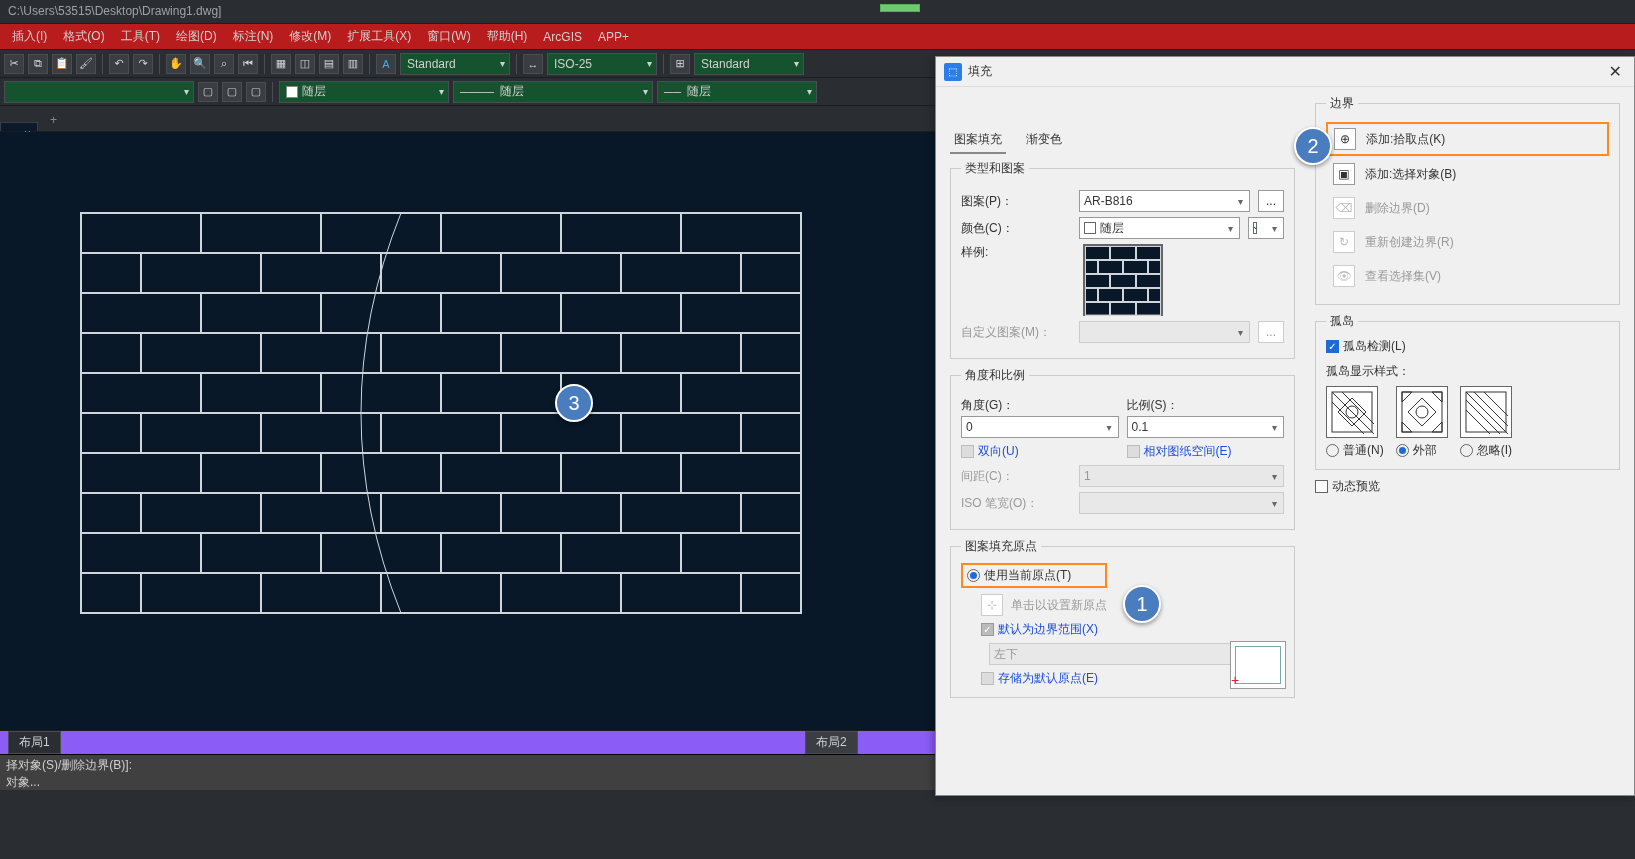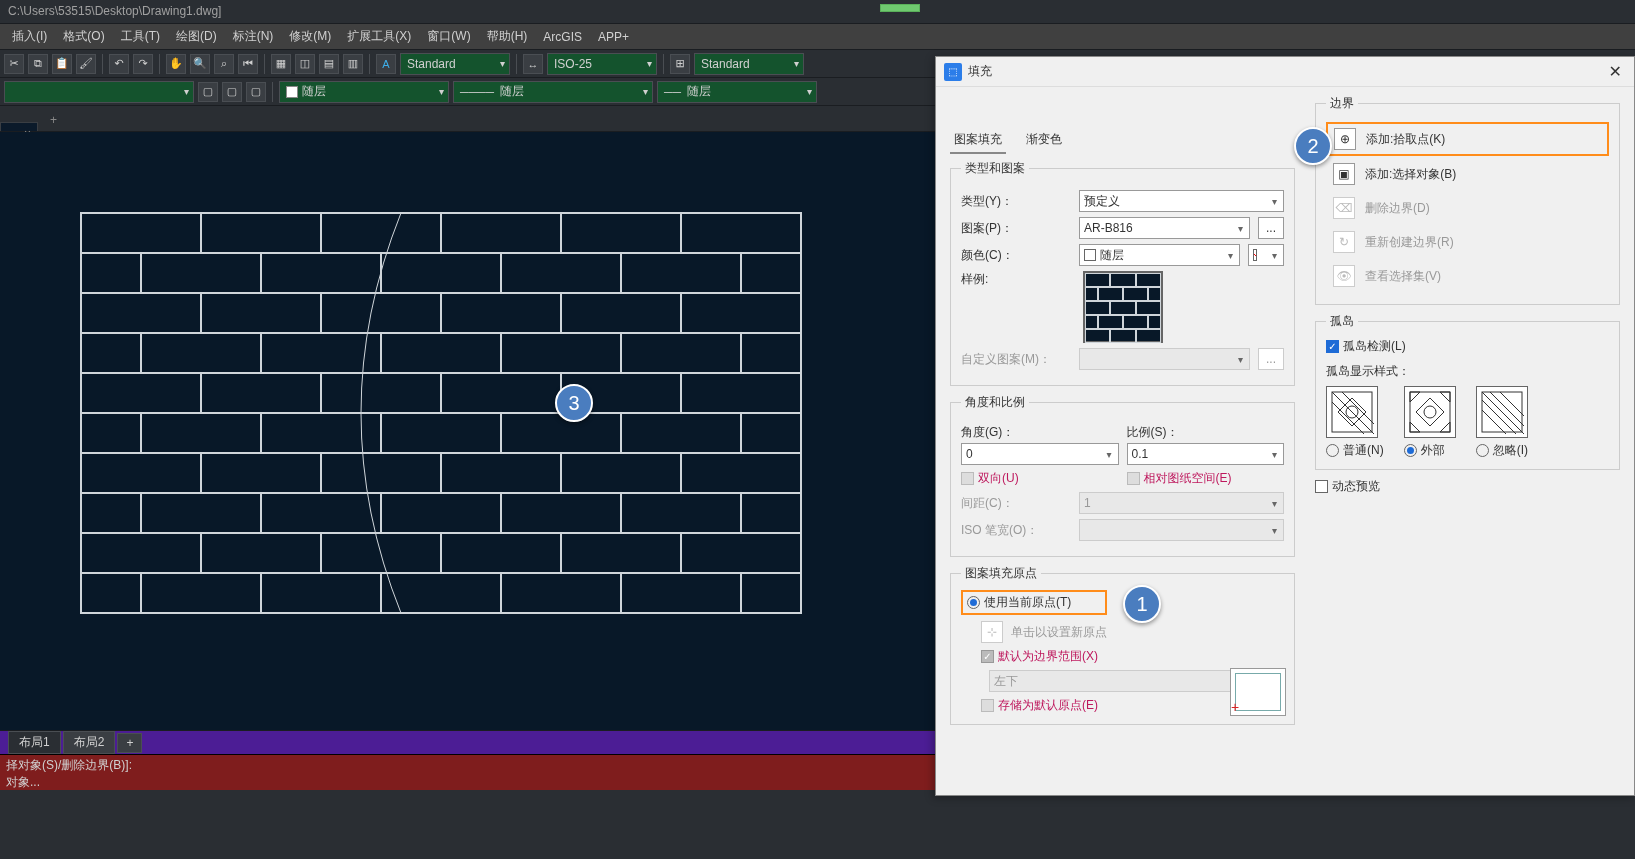--- a/index.html
+++ b/index.html
@@ -9,7 +9,7 @@
 .titlebar { height: 24px; background: #2a2e33; color: #a0a0a0; padding: 4px 8px; border-bottom: 1px solid #1a1d21; }
 
 
-.menubar { height: 26px; background: #404040; display: flex; align-items: center; padding: 0 4px; border-bottom: 1px solid #1a1d21; }
+.menubar { height: 26px; background: #b91c1c; display: flex; align-items: center; padding: 0 4px; border-bottom: 1px solid #1a1d21; }
 .menubar .menuitem { padding: 4px 8px; cursor: pointer; }
 
 

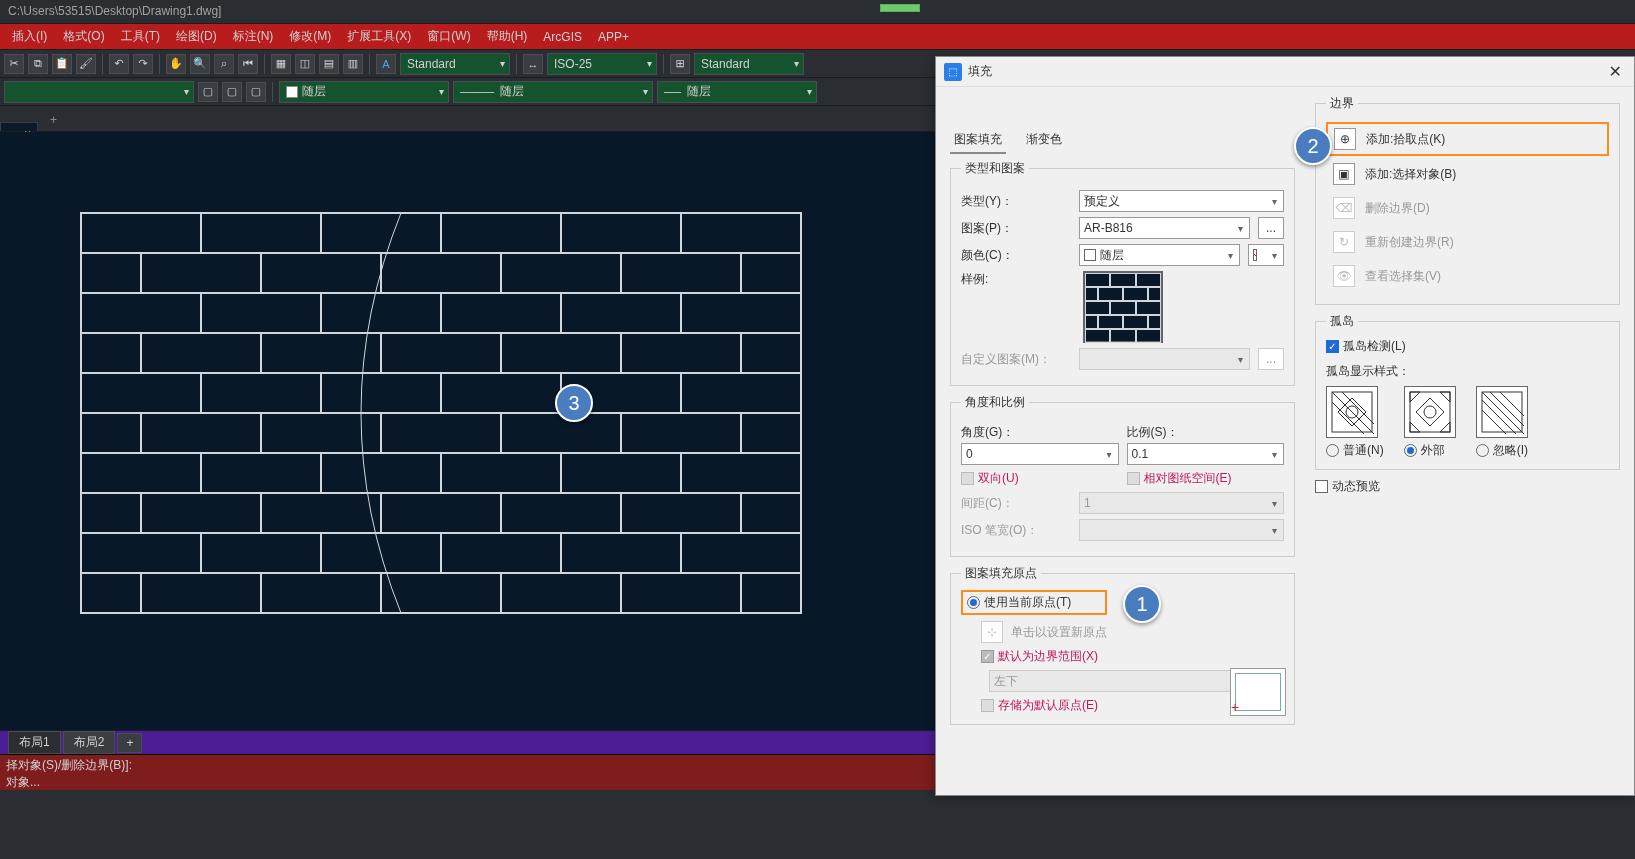--- a/index.html
+++ b/index.html
@@ -302,12 +302,6 @@
       <fieldset>
         <legend>类型和图案</legend>
         <div class="frow">
-          <span class="flabel">类型(Y)：</span>
-          <div class="fcombo">
-              <span>预定义</span>
-            </div>
-        </div>
-        <div class="frow">
           <span class="flabel">图案(P)：</span>
           <div class="fcombo">
               <span>AR-B816</span>

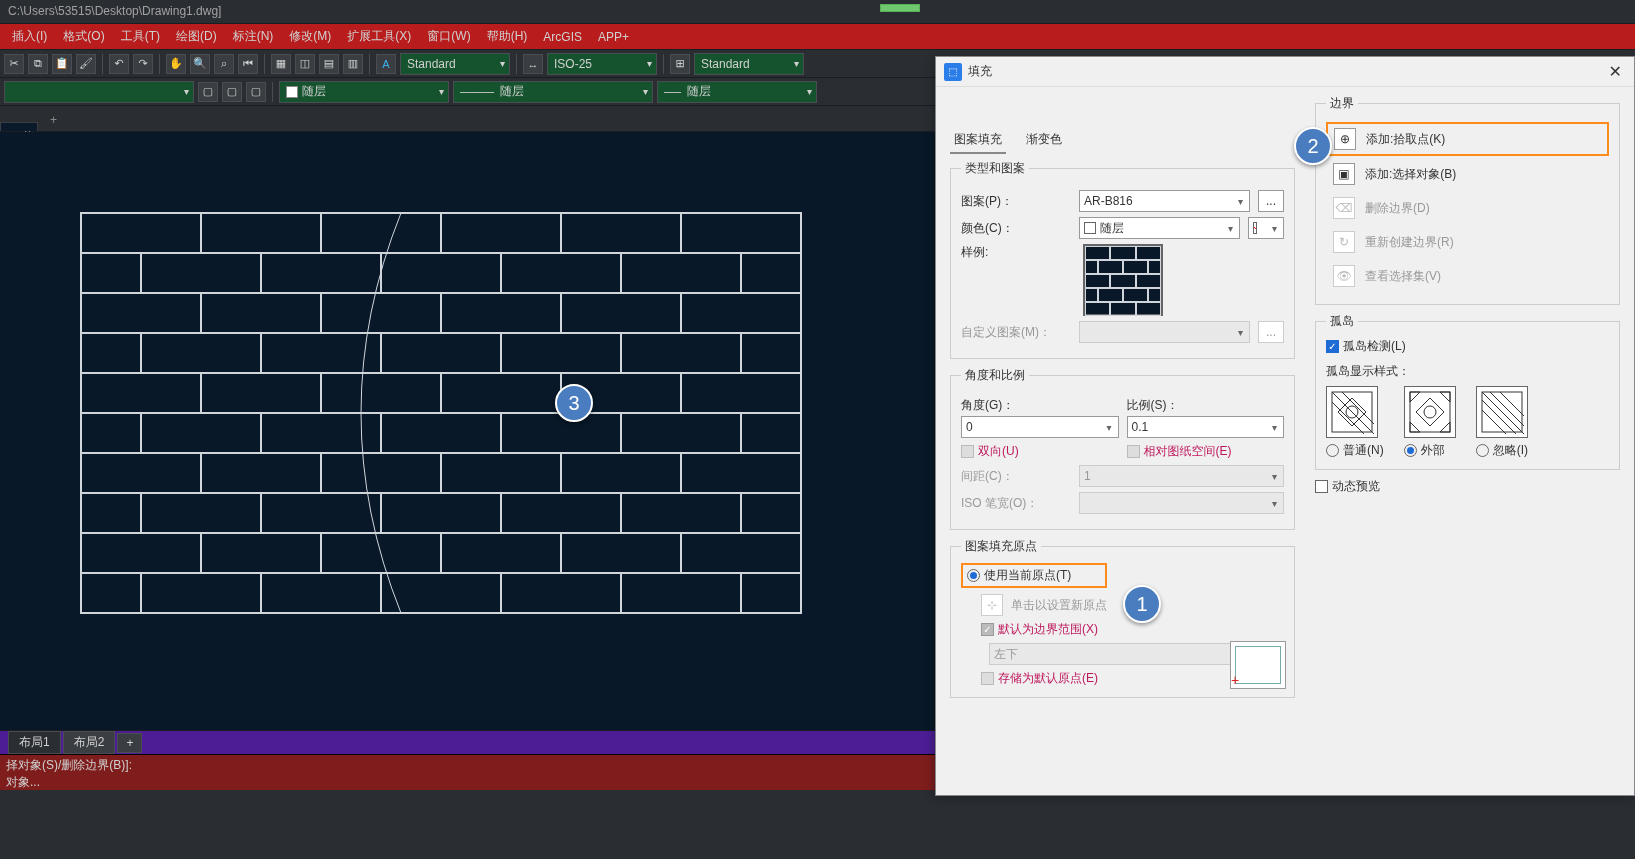--- a/index.html
+++ b/index.html
@@ -74,7 +74,7 @@
 .check.sel .c { background: #1e6bd6; border-color: #1e6bd6; }
 .check.sel .c::after { content: "✓"; color: #fff; font-size: 10px; }
 .check.disabled .c { background: #ddd; border-color: #bbb; }
-.check.disabled { color: #be185d; }
+.check.disabled { color: #1d4ed8; }
 .bbutton { display: flex; align-items: center; gap: 10px; padding: 4px 6px; border: 1px solid transparent; cursor: pointer; margin: 2px 0; }
 .bbutton.disabled { color: #999; cursor: default; }
 .bicon { width: 22px; height: 22px; border: 1px solid #999; background: #fff; display: inline-flex; align-items: center; justify-content: center; }

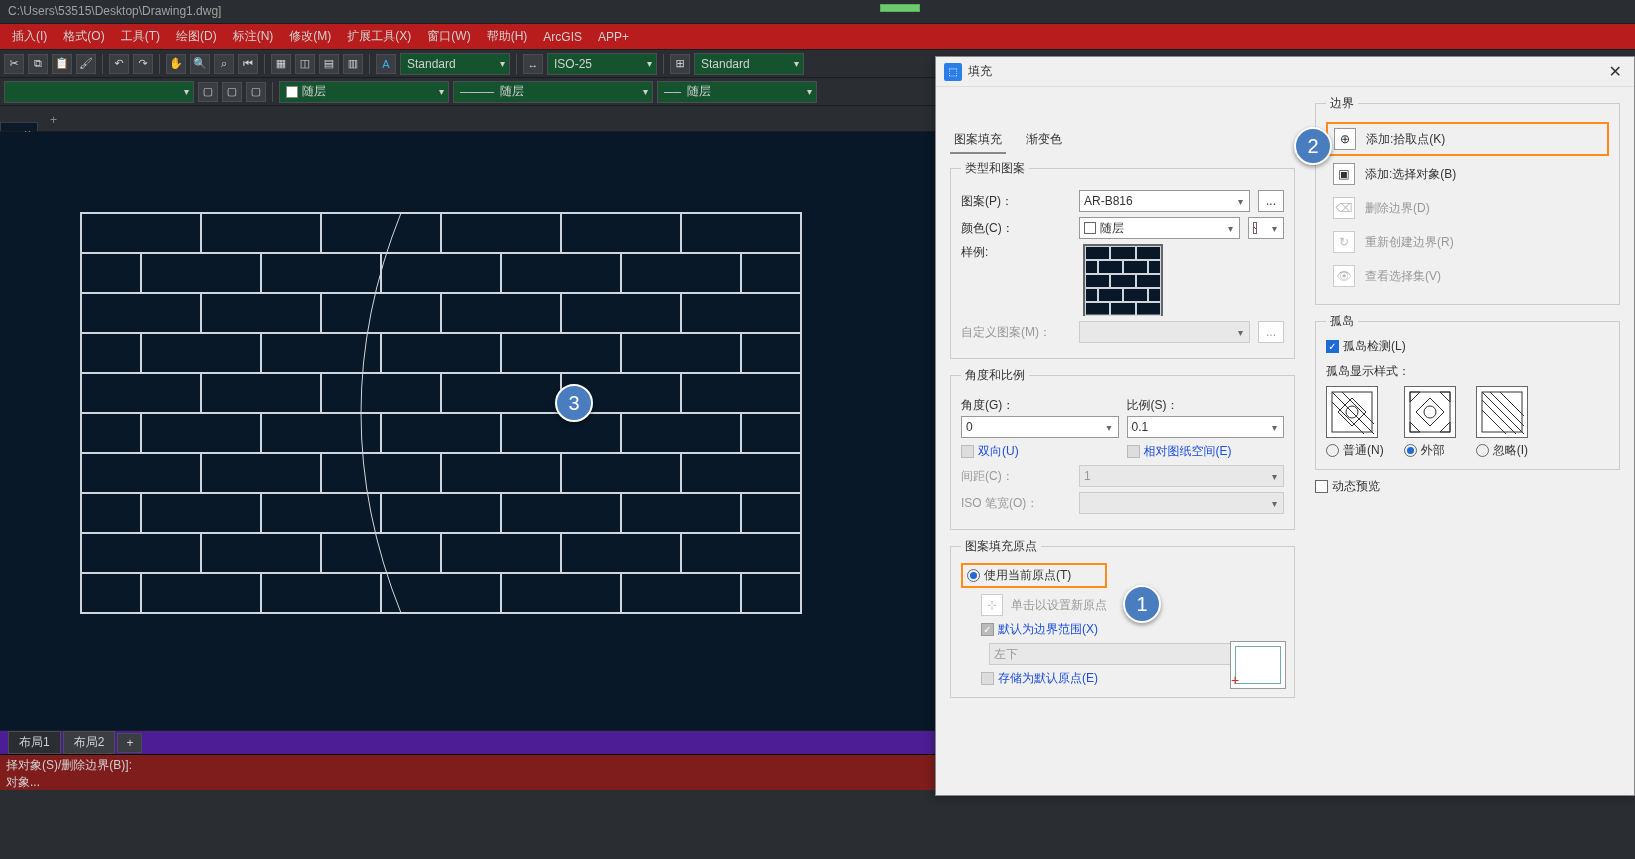--- a/index.html
+++ b/index.html
@@ -80,7 +80,7 @@
 .bicon { width: 22px; height: 22px; border: 1px solid #999; background: #fff; display: inline-flex; align-items: center; justify-content: center; }
 .bicon.disabled { border-color: #ccc; color: #bbb; }
 .highlight-orange { border: 2px solid #ff8c1a !important; }
-.island-styles { display: flex; gap: 20px; margin-top: 6px; }
+.island-styles { display: flex; gap: 12px; margin-top: 6px; }
 .island-opt { text-align: center; }
 .island-prev { width: 52px; height: 52px; border: 1px solid #666; margin-bottom: 4px; background: #fff; display: flex; align-items: center; justify-content: center; }
 .dialog-footer { height: 40px; border-top: 1px solid #ddd; display: flex; align-items: center; justify-content: flex-end; padding: 0 10px; gap: 8px; }

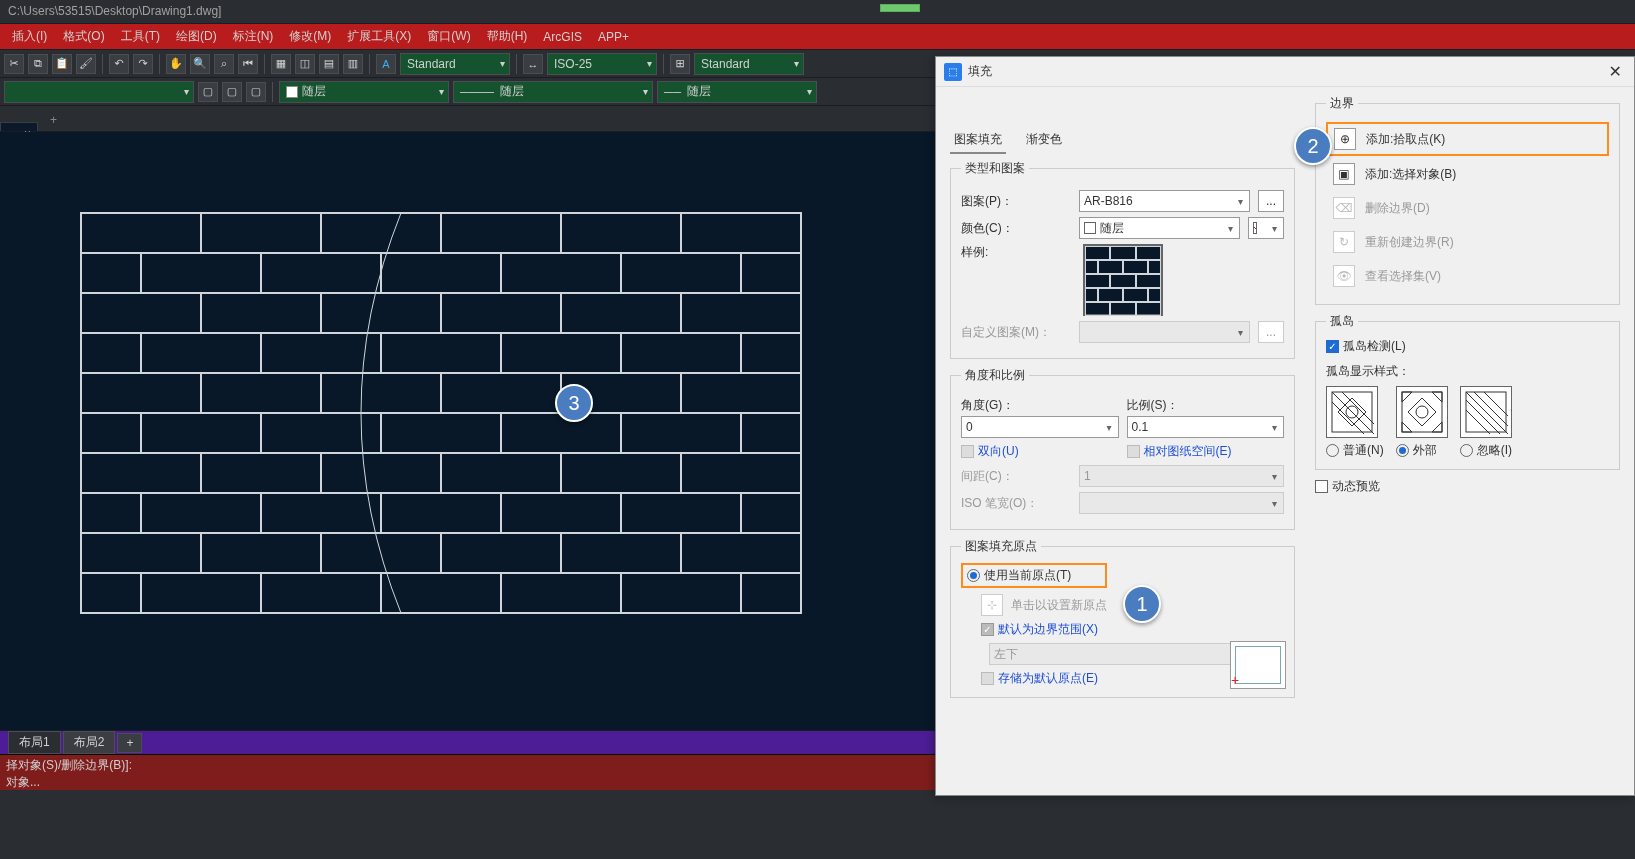--- a/index.html
+++ b/index.html
@@ -34,7 +34,7 @@
 .brick.half { width: 60px; }
 
 
-.layouts { height: 24px; background: #4c1d95; display: flex; align-items: center; padding: 0 8px; gap: 2px; border-top: 1px solid #1a1d21; }
+.layouts { height: 24px; background: #8b5cf6; display: flex; align-items: center; padding: 0 8px; gap: 2px; border-top: 1px solid #1a1d21; justify-content: space-between; }
 .layout-tab { padding: 2px 10px; background: #3a3e43; border: 1px solid #4a4e53; }
 .layout-tab.active { background: #2a2e33; }
 .layout-add { padding: 2px 8px; background: #3a3e43; border: 1px solid #4a4e53; }

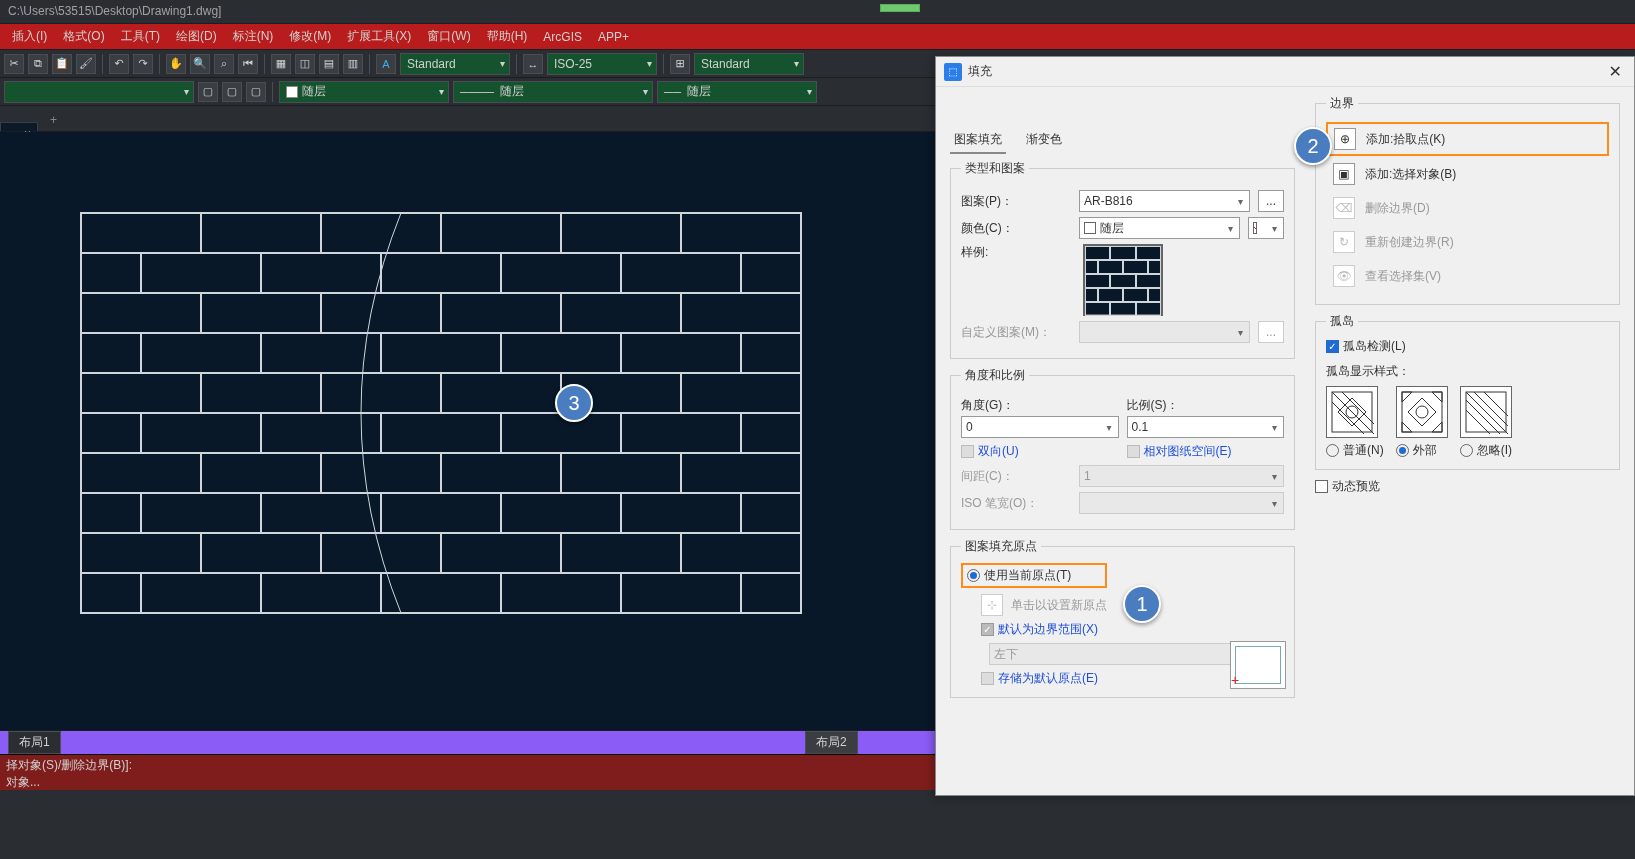--- a/index.html
+++ b/index.html
@@ -38,7 +38,7 @@
 .layout-tab { padding: 2px 10px; background: #3a3e43; border: 1px solid #4a4e53; }
 .layout-tab.active { background: #2a2e33; }
 .layout-add { padding: 2px 8px; background: #3a3e43; border: 1px solid #4a4e53; }
-.cmd { height: 36px; background: #7f1d1d; color: #d0d0d0; padding: 2px 6px; font-family: monospace; border-top: 1px solid #000; }
+.cmd { height: 36px; background: #404040; color: #d0d0d0; padding: 2px 6px; font-family: monospace; border-top: 1px solid #000; }
 
 
 .dialog { position: absolute; top: 56px; right: 0; width: 700px; height: 740px; background: #f0f0f0; color: #333; border: 1px solid #888; box-shadow: -2px 2px 8px rgba(0,0,0,.3); display: flex; flex-direction: column; }

